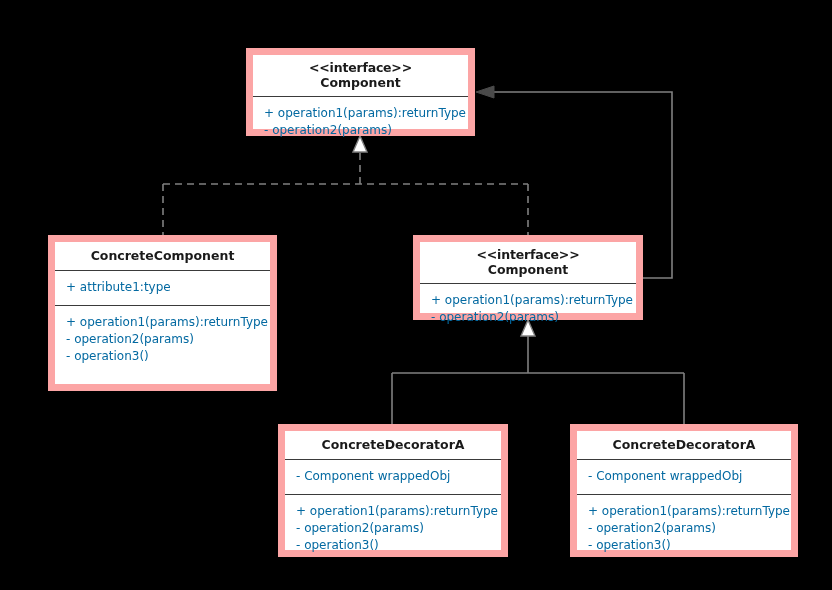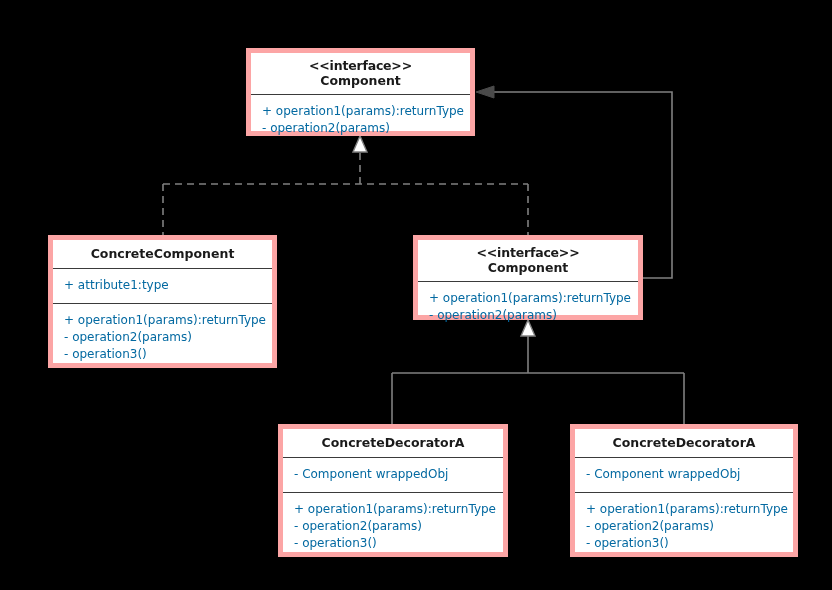--- a/index.html
+++ b/index.html
@@ -26,7 +26,7 @@
   .uml-class {
     position: absolute;
     background: #ffffff;
-    border: 5px solid #fca5a5;
+    border: 7px solid #fca5a5;
     box-sizing: border-box;
     display: flex;
     flex-direction: column;

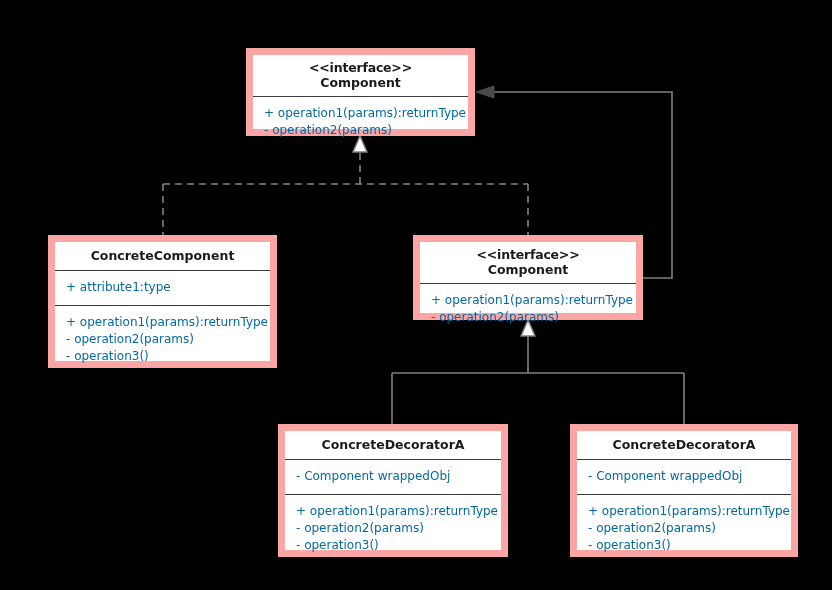--- a/index.html
+++ b/index.html
@@ -107,7 +107,7 @@
     </div>
   </div>
 
-  <div class="uml-class" style="left:48px; top:235px; width:229px; height:133px;">
+  <div class="uml-class" style="left:48px; top:235px; width:229px; height:156px;">
     <div class="uml-head" style="padding-top:6px; padding-bottom:7px;">
       <span class="cname">ConcreteComponent</span>
     </div>

